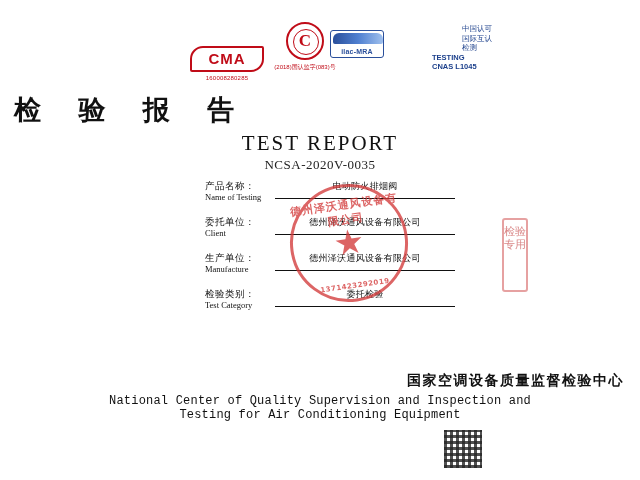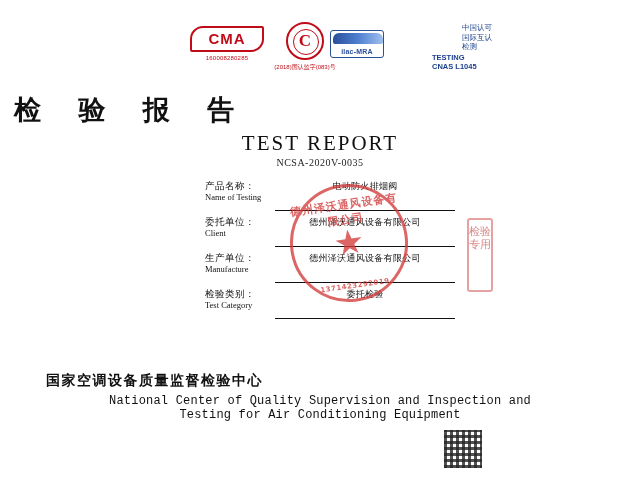--- a/index.html
+++ b/index.html
@@ -157,7 +157,7 @@
     line-height: 9.5px;
     font-weight: bold;
   }
-  .cnastxt-line.zh { font-family: Liberation Mono, monospace; font-weight: normal; font-size: 7.5px; padding-left: 30px; }
+  .cnastxt-line.zh { font-family: Liberation Sans, sans-serif; font-weight: normal; font-size: 7.5px; padding-left: 30px; }
 
   
   .title-zh {

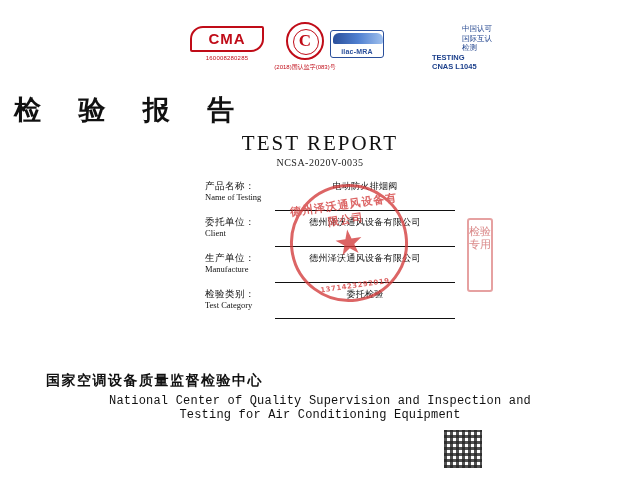--- a/index.html
+++ b/index.html
@@ -35,7 +35,7 @@
   }
 
   
-  .logo-ma { left: 190px; top: 12px; width: 74px; }
+  .logo-ma { left: 190px; top: 32px; width: 74px; }
   .ma-mark {
     display: block;
     width: 74px;

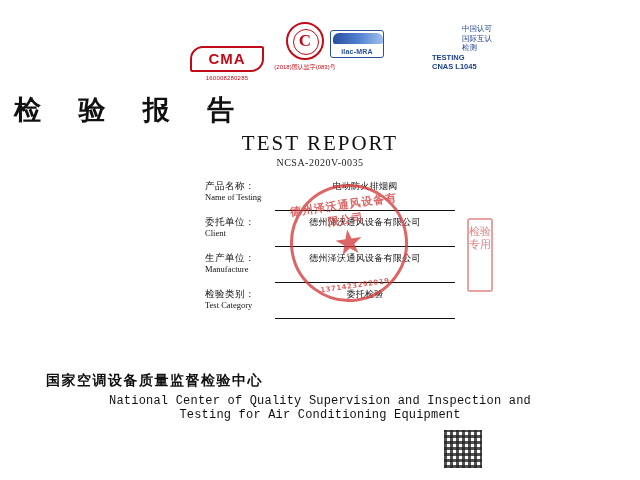--- a/index.html
+++ b/index.html
@@ -187,7 +187,7 @@
     left: 0; right: 0;
     text-align: center;
     font-family: "Liberation Serif", serif;
-    font-size: 10px;
+    font-size: 13px;
     letter-spacing: 0.5px;
     color: #222;
   }

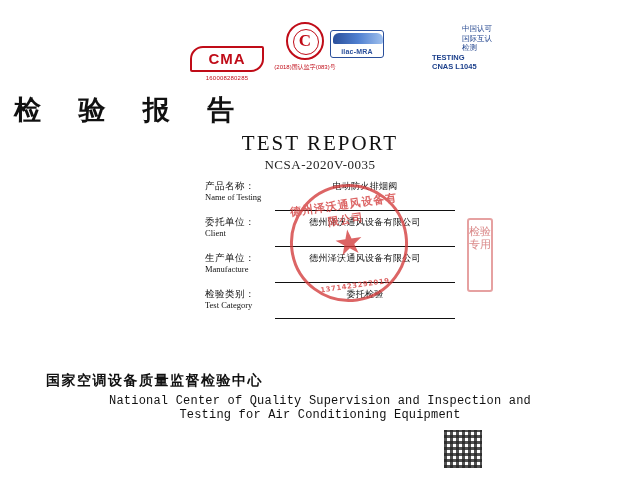--- a/index.html
+++ b/index.html
@@ -233,7 +233,7 @@
     font-family: "DejaVu Sans", sans-serif;
     font-size: 9px;
     color: #111;
-    padding-bottom: 17px;
+    padding-bottom: 5px;
     border-bottom: 1px solid #111;
     line-height: 13px;
     letter-spacing: 0.3px;

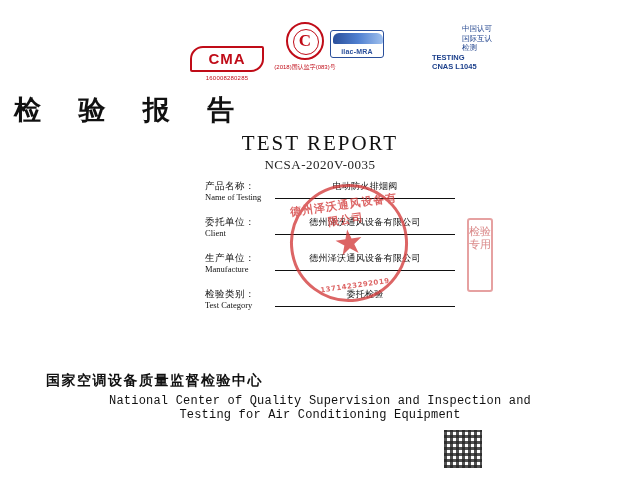--- a/index.html
+++ b/index.html
@@ -306,7 +306,7 @@
 
   .stamp-side {
     position: absolute;
-    left: 467px;
+    left: 502px;
     top: 218px;
     width: 26px;
     height: 74px;

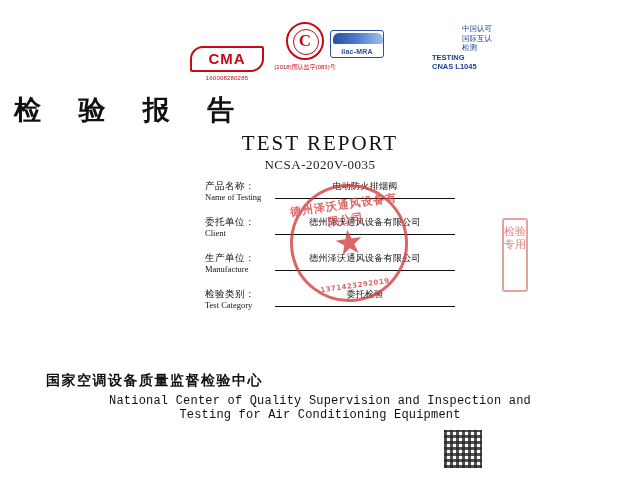--- a/index.html
+++ b/index.html
@@ -243,8 +243,8 @@
   .org-zh {
     position: absolute;
     top: 372px;
-    left: 0; right: 0;
-    text-align: left;
+    left: 0; right: 16px;
+    text-align: right;
     font-family: "DejaVu Sans", sans-serif;
     font-size: 14px;
     font-weight: bold;

